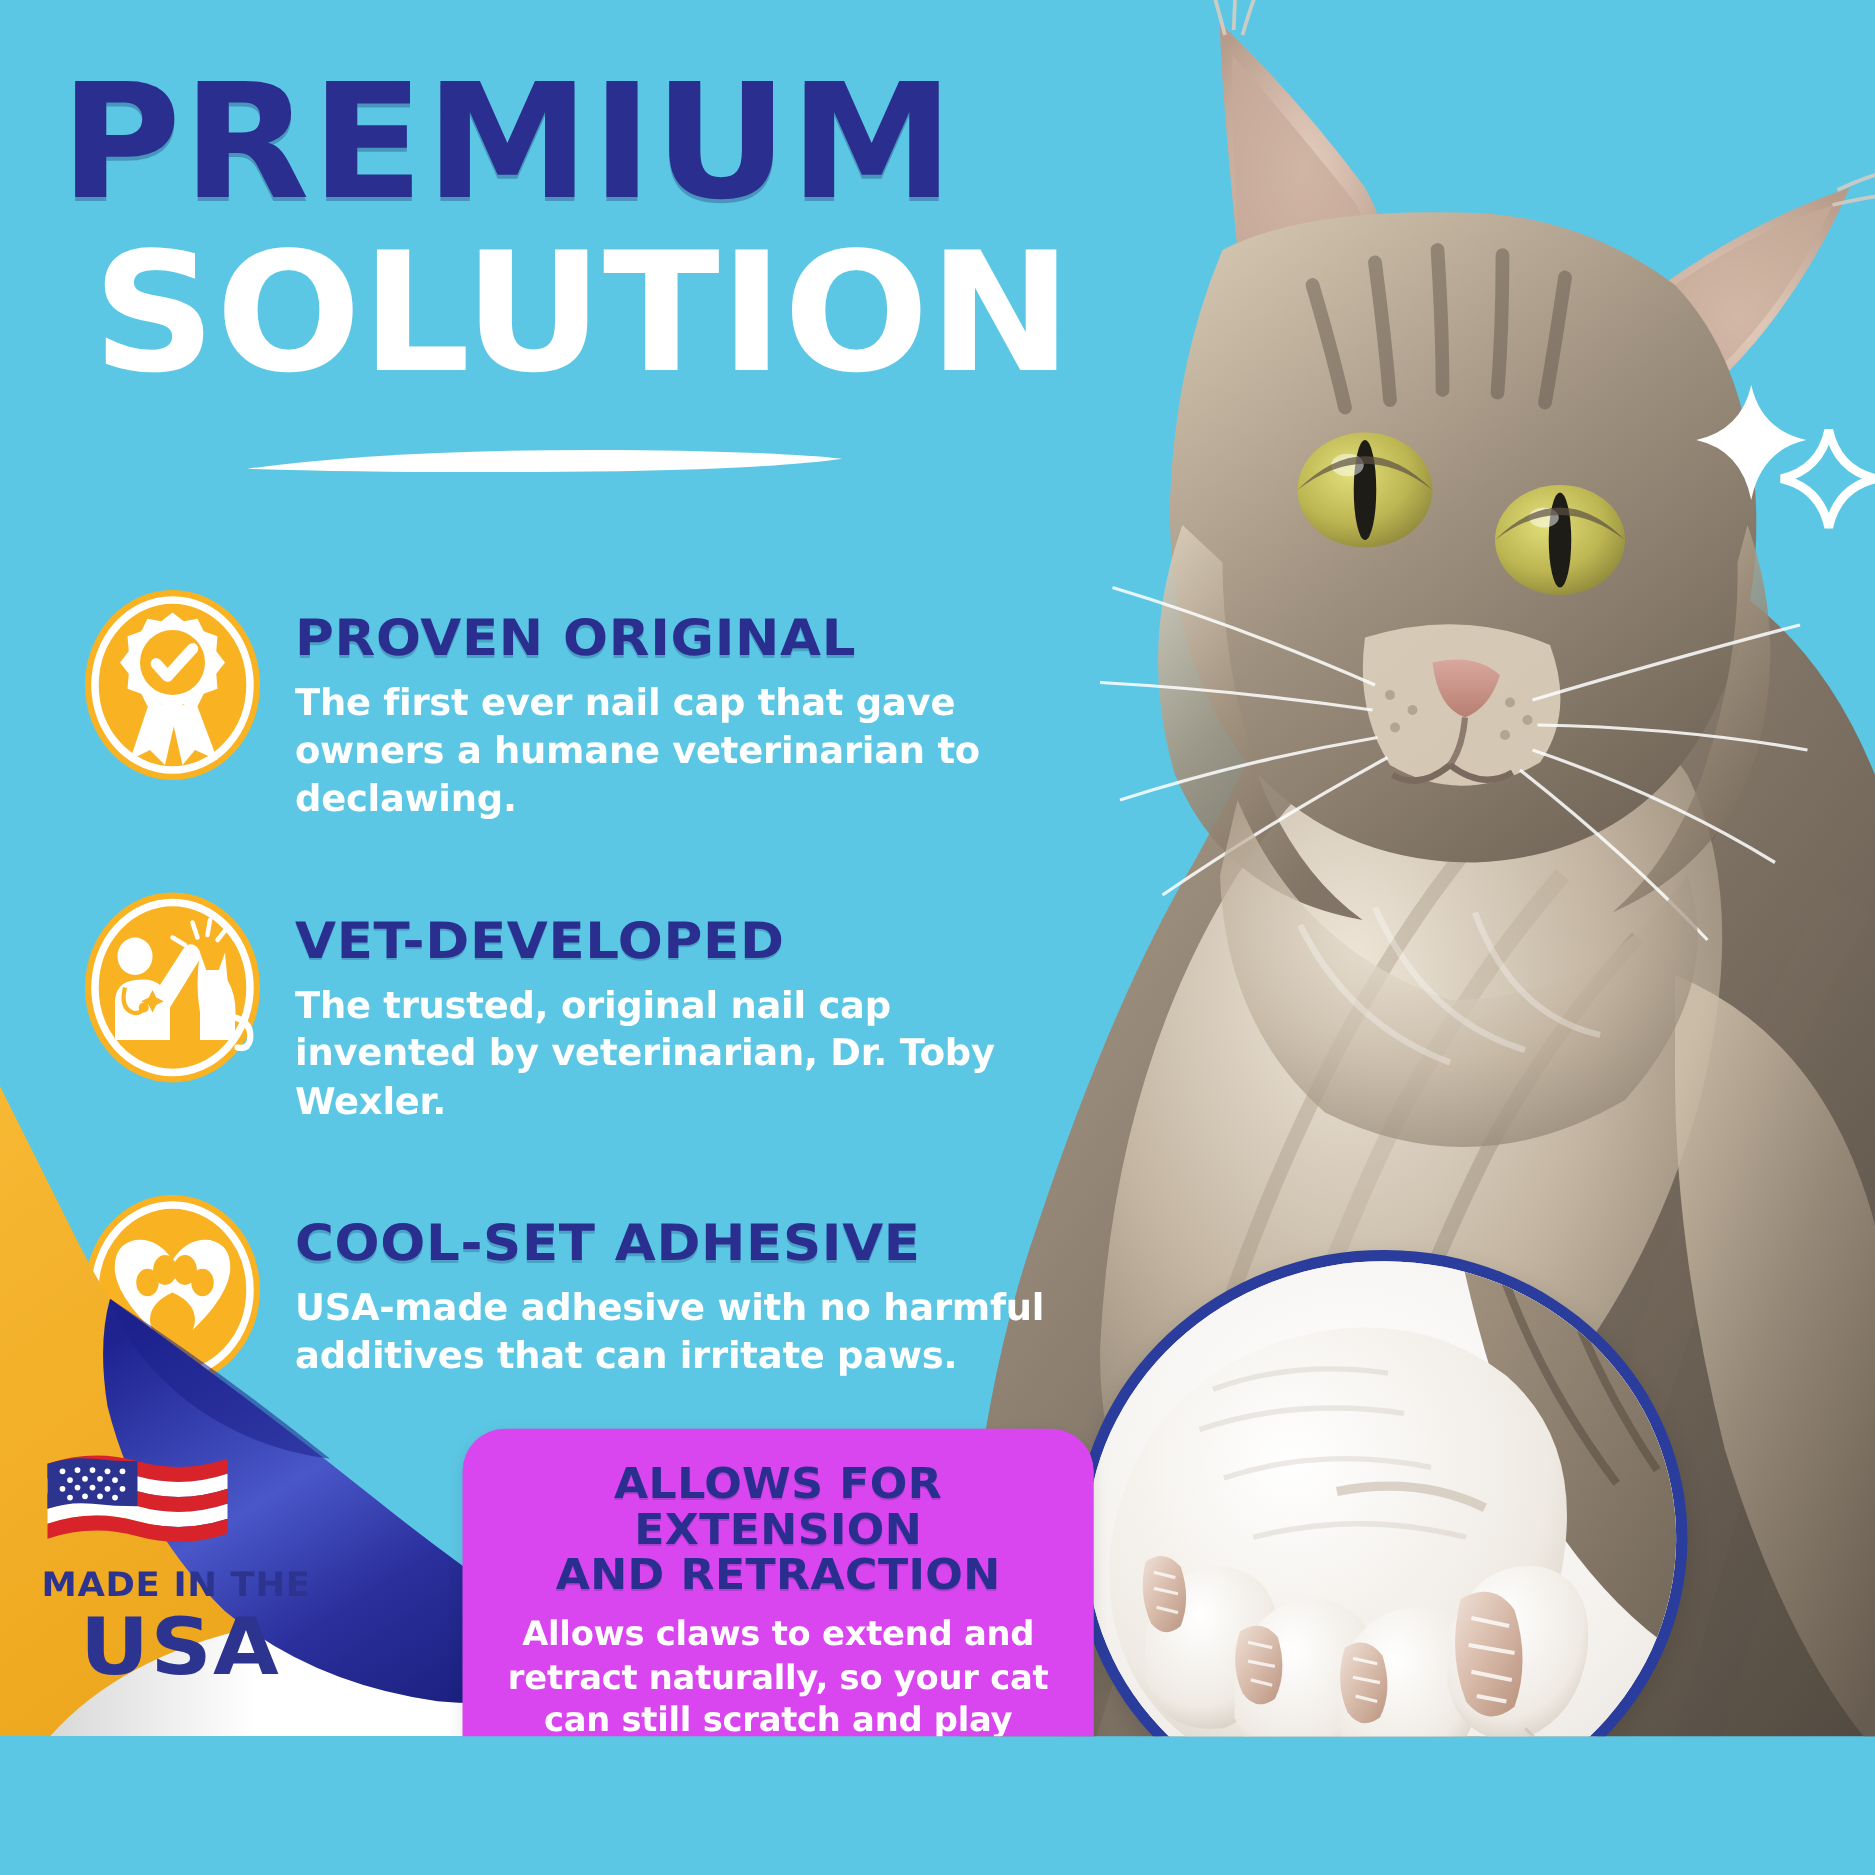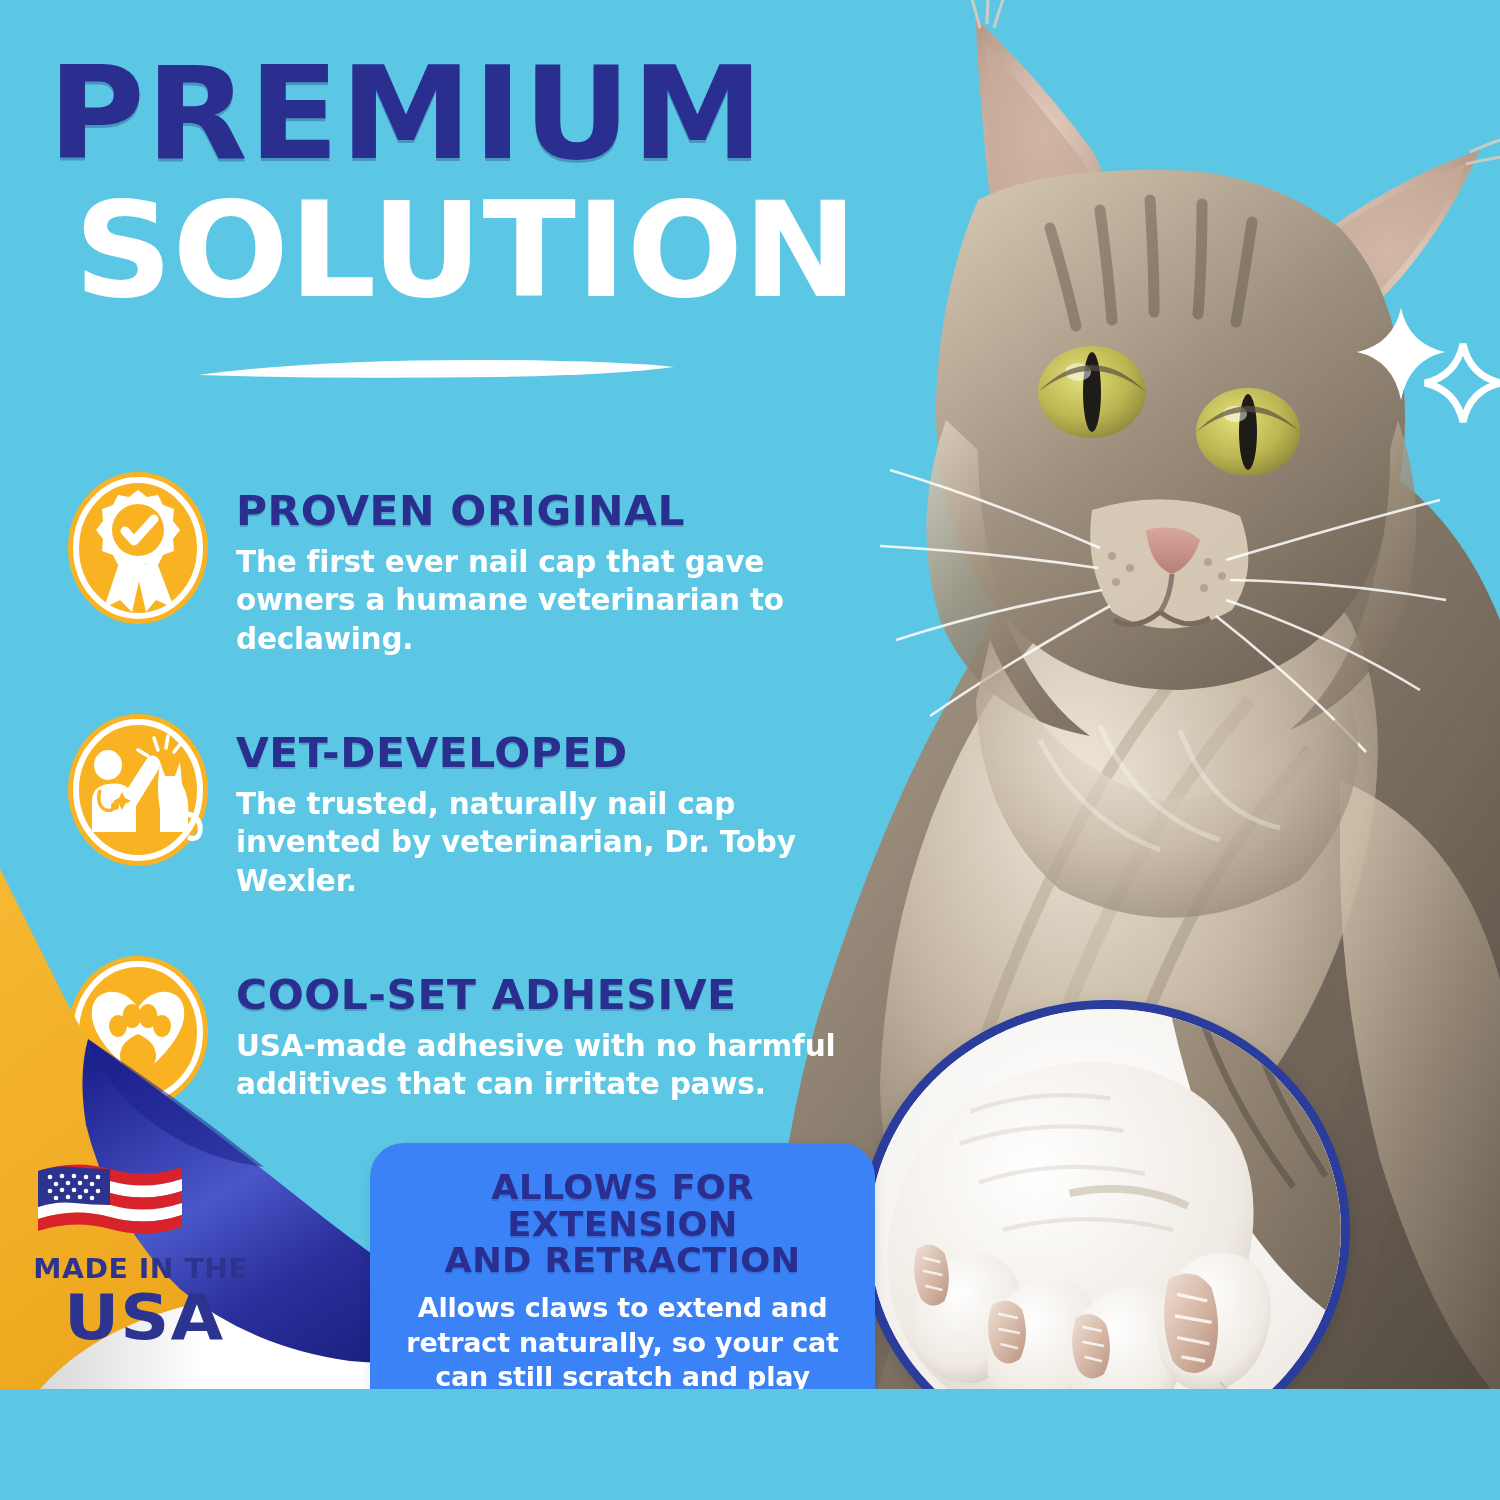--- a/index.html
+++ b/index.html
@@ -379,7 +379,7 @@
       </div>
       <div class="f-text">
         <div class="f-title">VET-DEVELOPED</div>
-        <div class="f-body">The trusted, naturally nail cap invented by veterinarian, Dr. Toby Wexler.</div>
+        <div class="f-body">The trusted, original nail cap invented by veterinarian, Dr. Toby Wexler.</div>
       </div>
     </div>
 

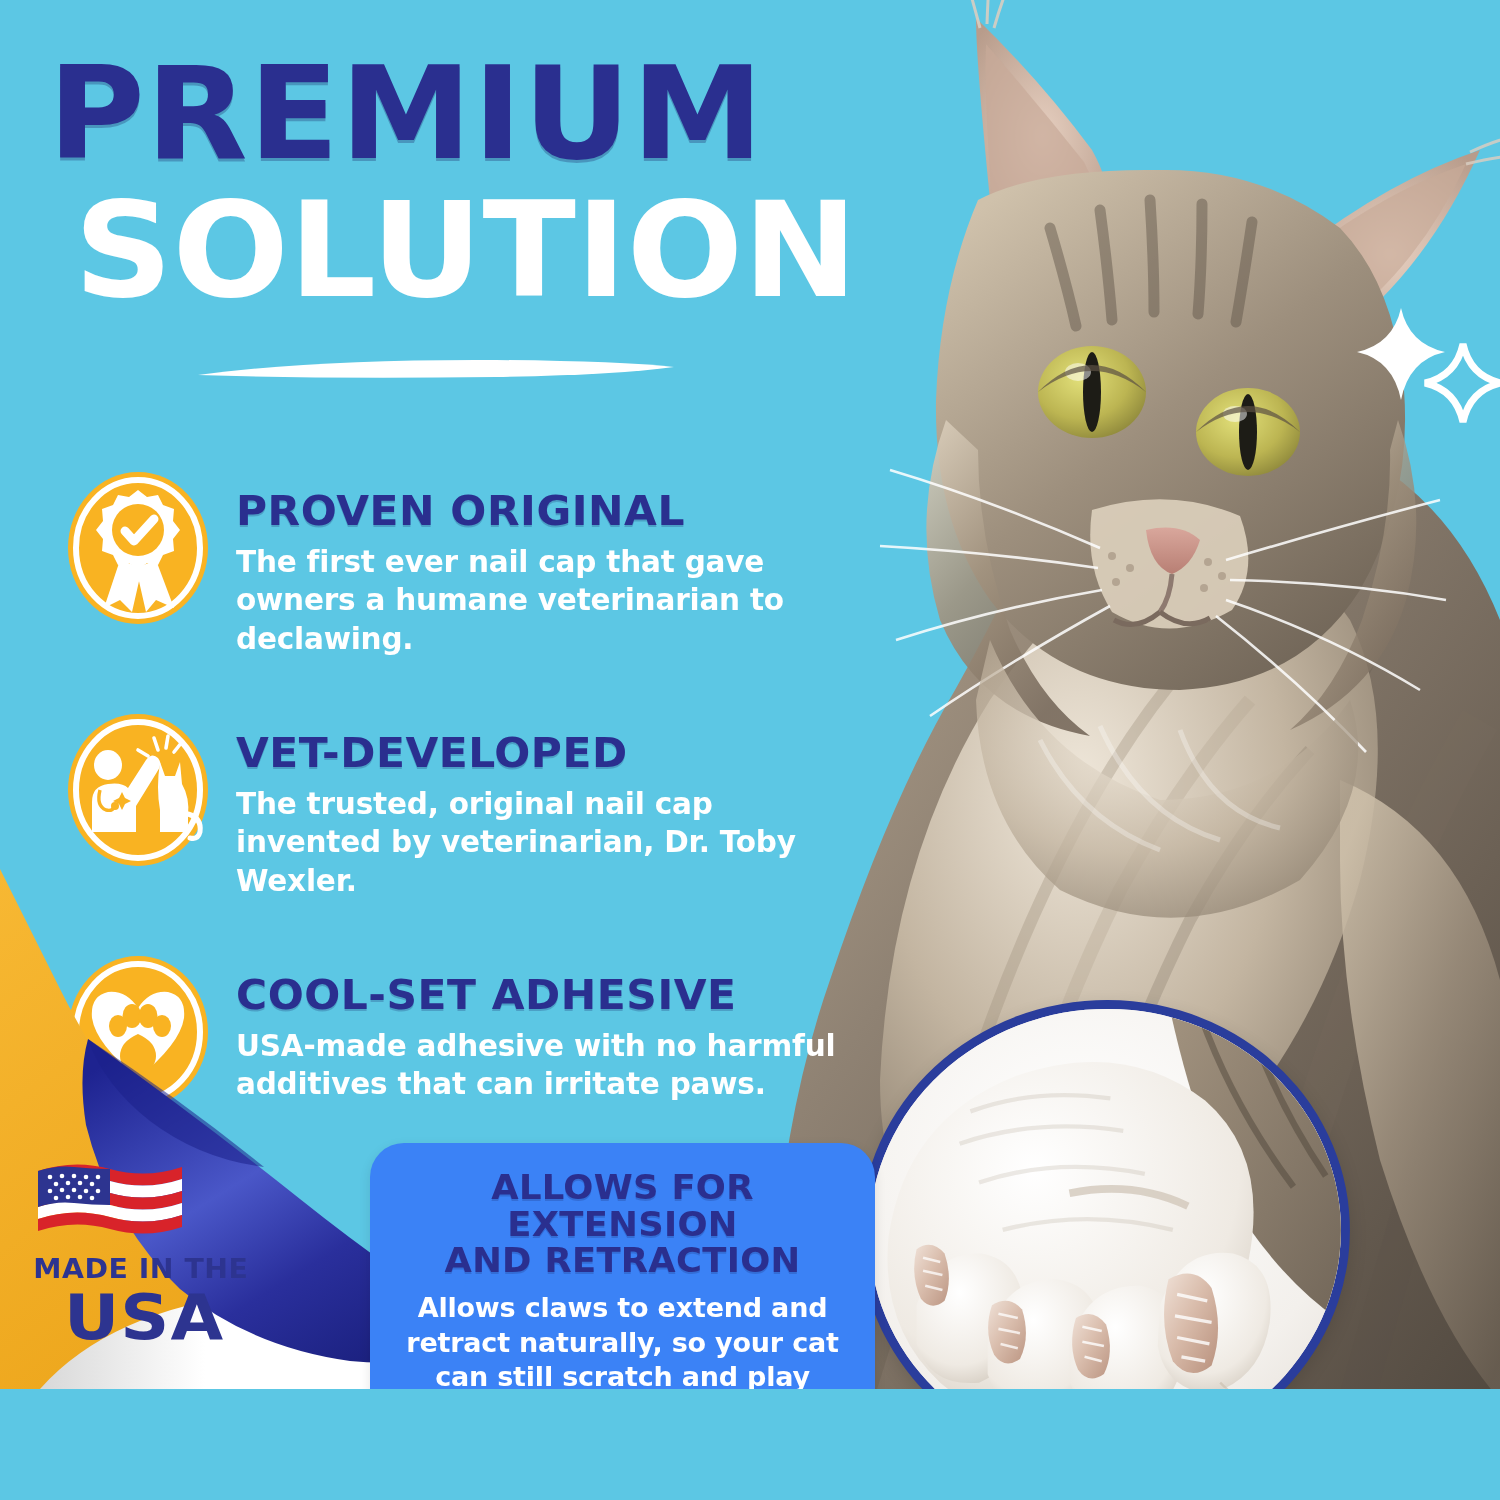--- a/index.html
+++ b/index.html
@@ -123,7 +123,7 @@
     position:absolute;
     left:370px; top:1143px;
     width:505px; height:292px;
-    background:#3b82f6;
+    background:#d946ef;
     border-radius:34px;
     text-align:center;
     padding:26px 22px 0 22px;

